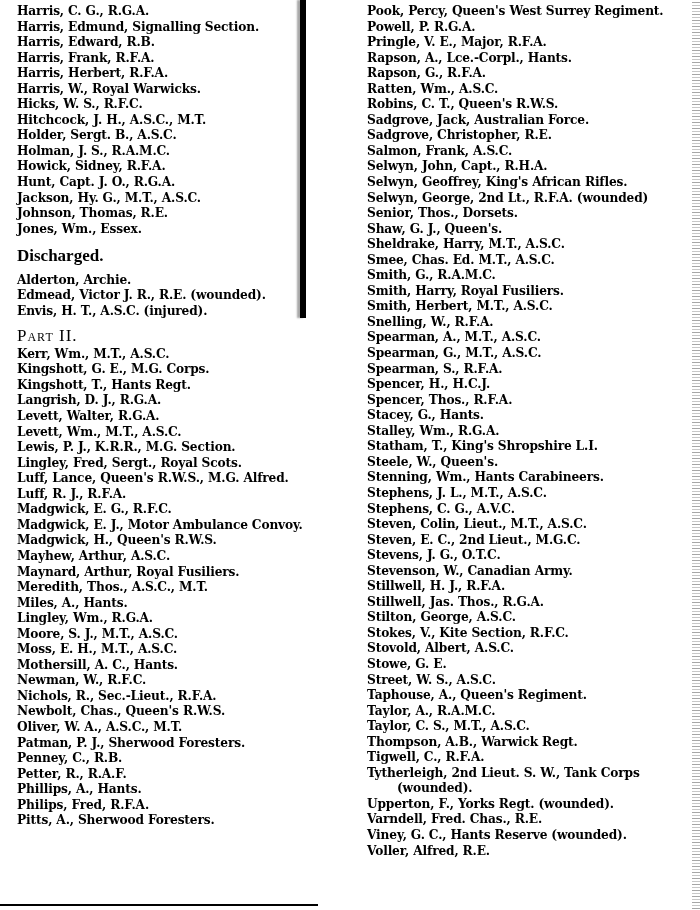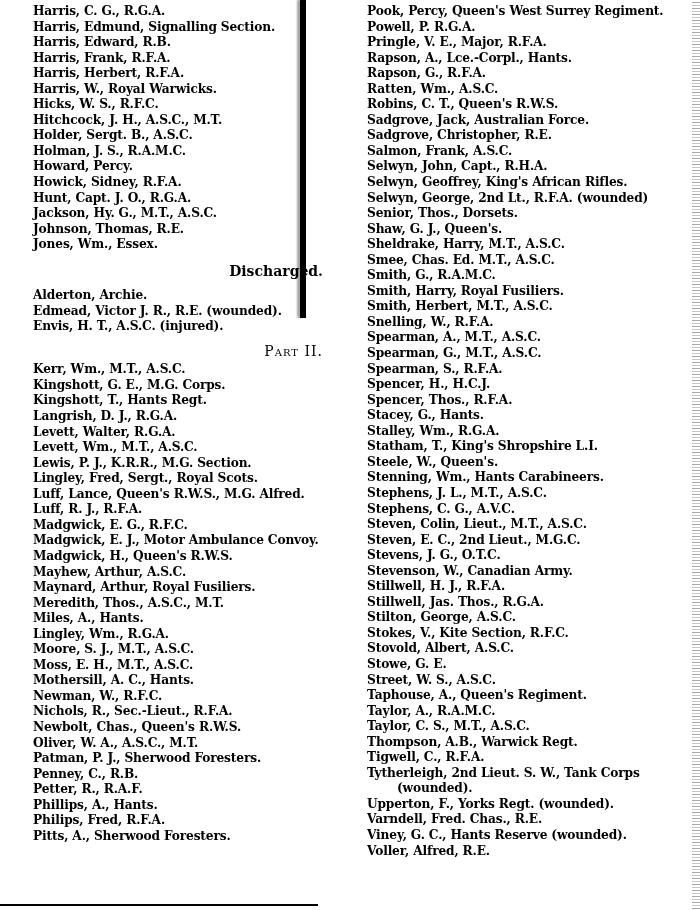--- a/index.html
+++ b/index.html
@@ -11,7 +11,7 @@
   }
   .page { position:absolute; inset:0; }
   .col { position:absolute; top:4px; }
-  .col.left { left:17px; width:290px;margin-left:16px; }
+  .col.left { left:17px; width:290px; }
   .col.right { left:367px; width:330px; }
   .entry {
     font-size:12.2px; font-weight:bold; line-height:15.55px;

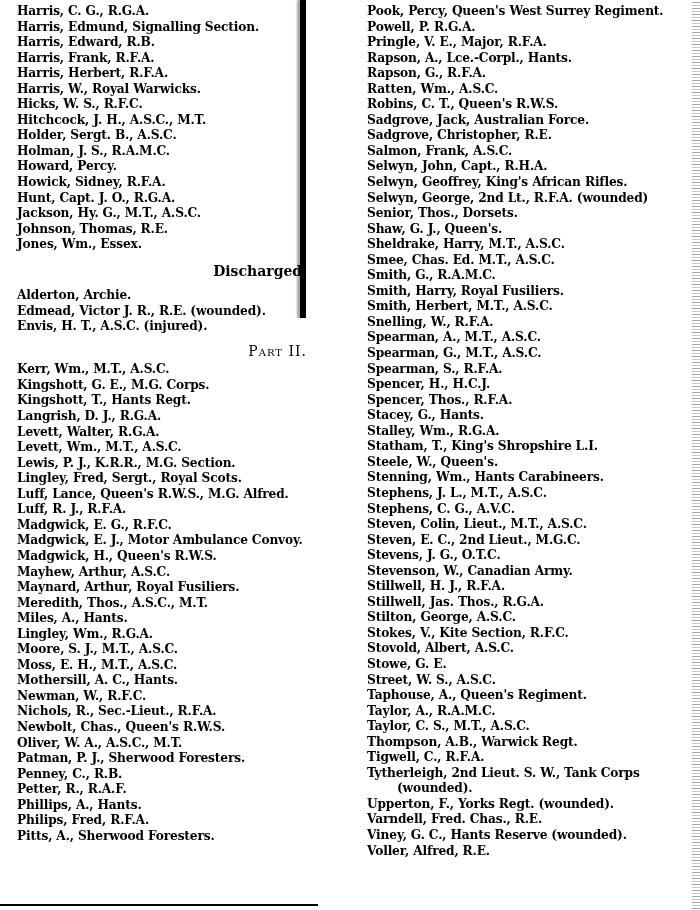--- a/index.html
+++ b/index.html
@@ -56,7 +56,6 @@
       <div class="entry">Hitchcock, J. H., A.S.C., M.T.</div>
       <div class="entry">Holder, Sergt. B., A.S.C.</div>
       <div class="entry">Holman, J. S., R.A.M.C.</div>
-      <div class="entry">Howard, Percy.</div>
       <div class="entry">Howick, Sidney, R.F.A.</div>
       <div class="entry">Hunt, Capt. J. O., R.G.A.</div>
       <div class="entry">Jackson, Hy. G., M.T., A.S.C.</div>

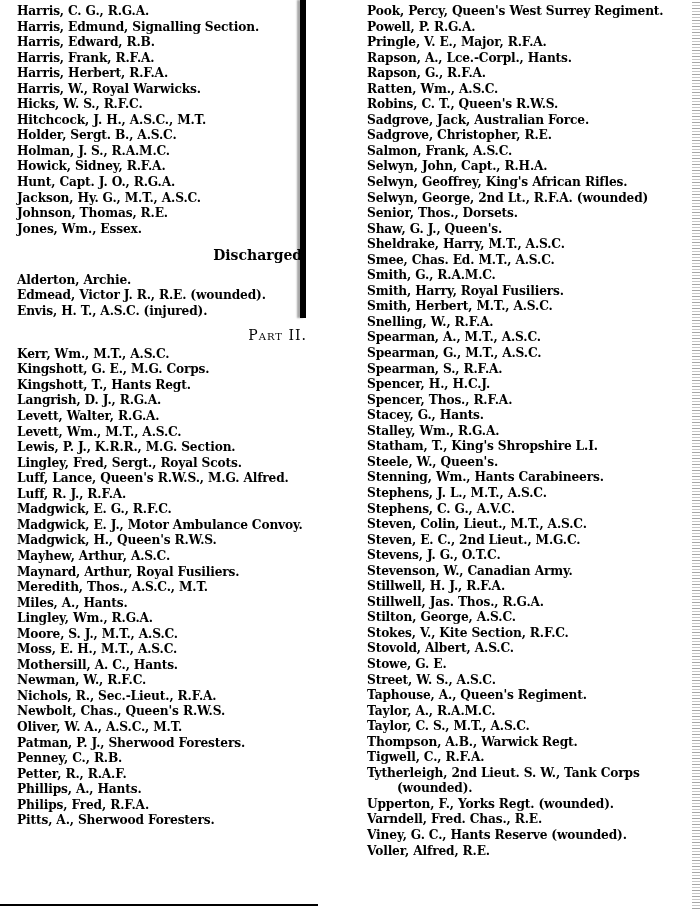--- a/index.html
+++ b/index.html
@@ -19,8 +19,8 @@
   }
   .entry.cont { padding-left:30px; }
   .heading {
-    font-size:14px; font-weight:bold; text-align:right;
-    line-height:15.5px; padding:11px 0 9px 0;
+    font-size:17px; font-weight:bold; text-align:left;
+    line-height:15.5px; padding:11px 0 9px 0;font-family:Liberation Serif, serif;
   }
   .heading.part { font-variant:small-caps; font-weight:normal; letter-spacing:1px; padding:9px 0 3px 0; }
   .spine {

